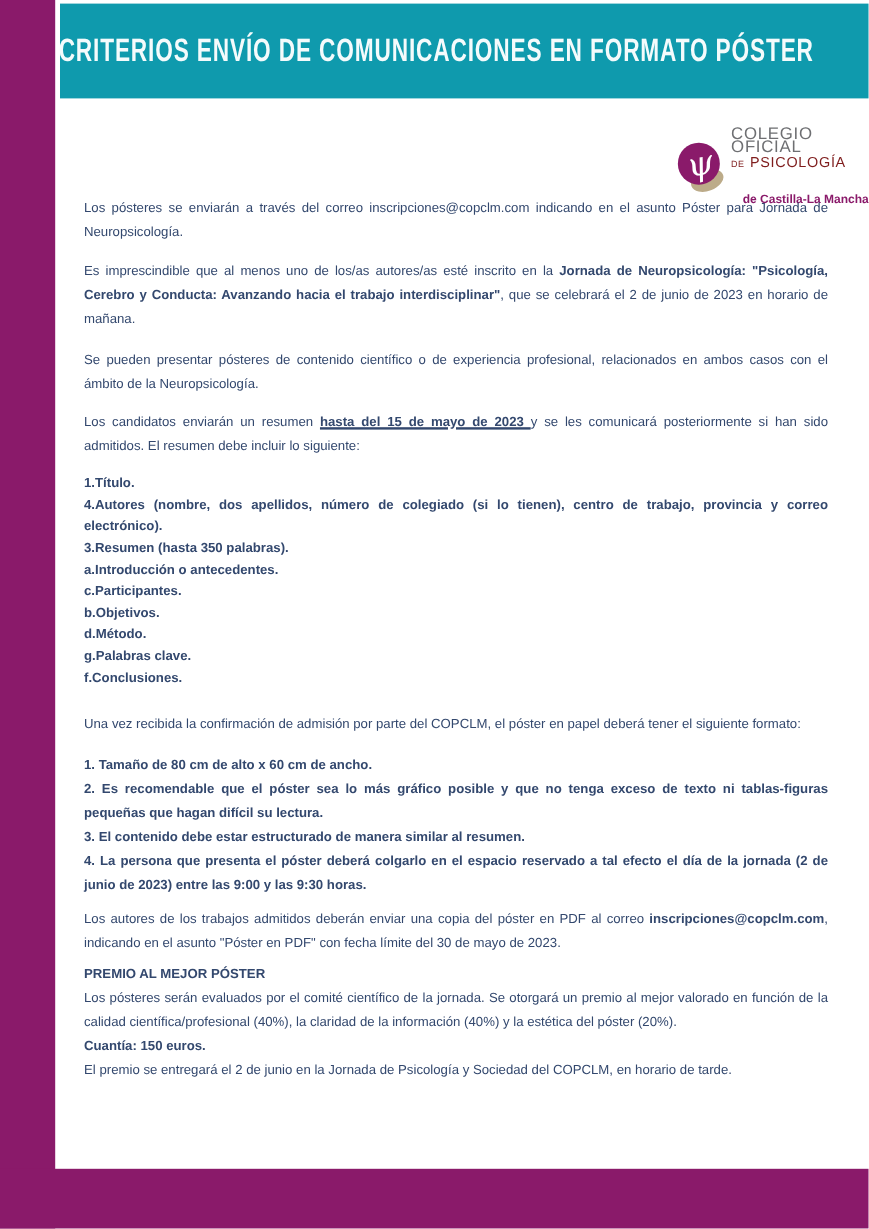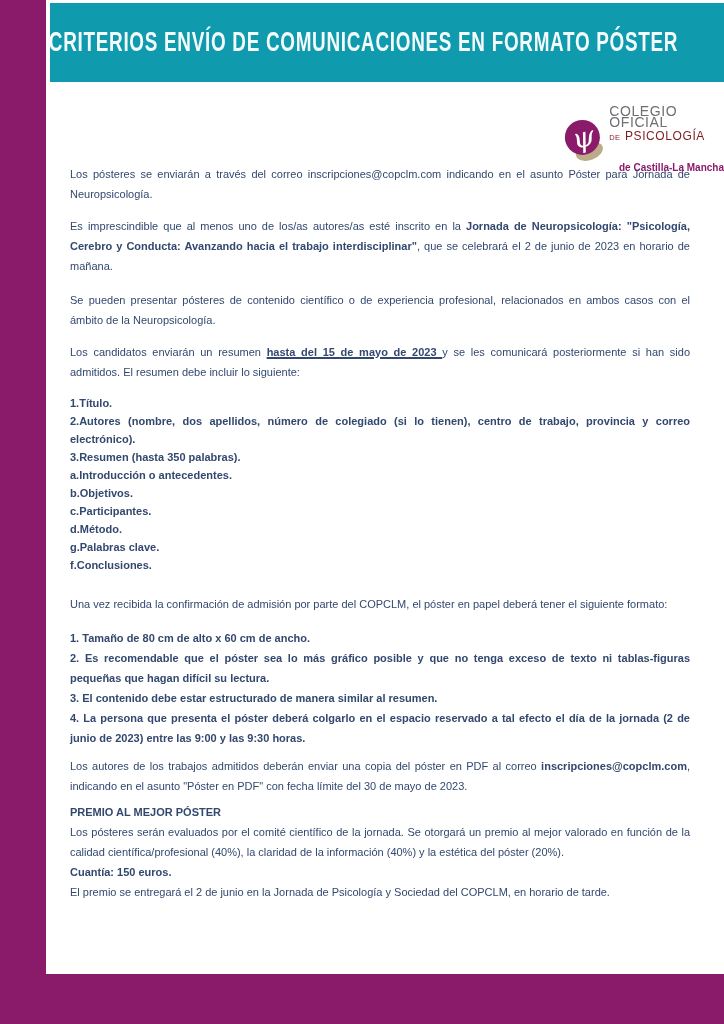--- a/index.html
+++ b/index.html
@@ -115,7 +115,7 @@
 
     <div class="summary-list">
       <div>1.Título.</div>
-      <div>2.Autores (nombre, dos apellidos, número de colegiado (si lo tienen), centro de trabajo, provincia y correo electrónico).</div>
+      <div>4.Autores (nombre, dos apellidos, número de colegiado (si lo tienen), centro de trabajo, provincia y correo electrónico).</div>
       <div>3.Resumen (hasta 350 palabras).</div>
       <div>a.Introducción o antecedentes.</div>
       <div>b.Objetivos.</div>

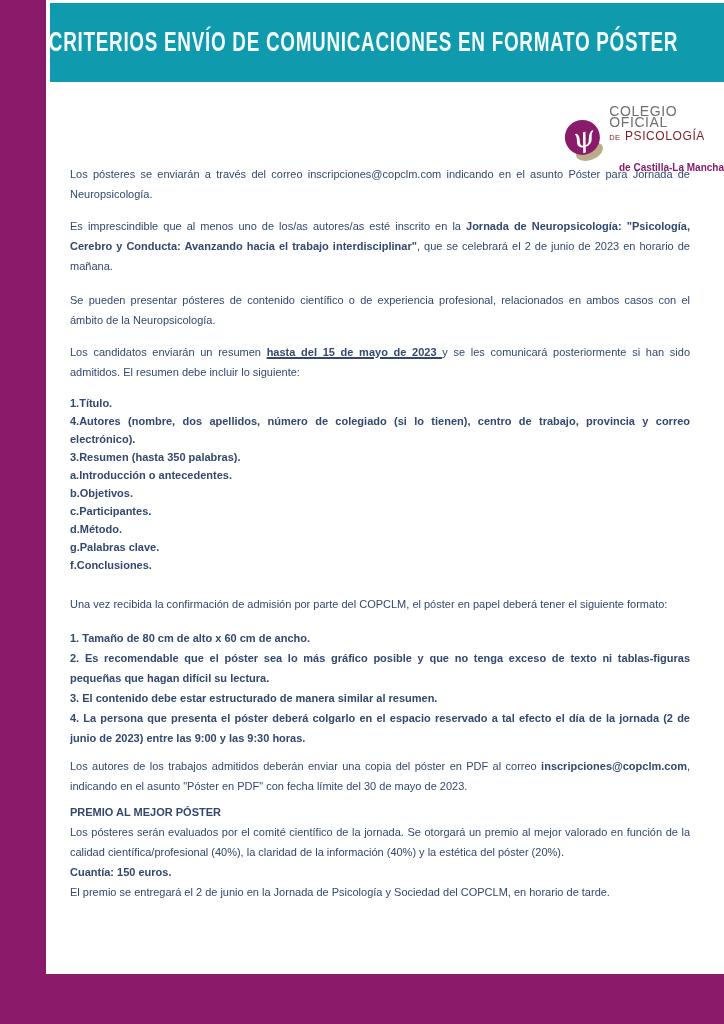--- a/index.html
+++ b/index.html
@@ -118,8 +118,8 @@
       <div>4.Autores (nombre, dos apellidos, número de colegiado (si lo tienen), centro de trabajo, provincia y correo electrónico).</div>
       <div>3.Resumen (hasta 350 palabras).</div>
       <div>a.Introducción o antecedentes.</div>
+      <div>c.Participantes.</div>
       <div>b.Objetivos.</div>
-      <div>c.Participantes.</div>
       <div>d.Método.</div>
       <div>g.Palabras clave.</div>
       <div>f.Conclusiones.</div>

